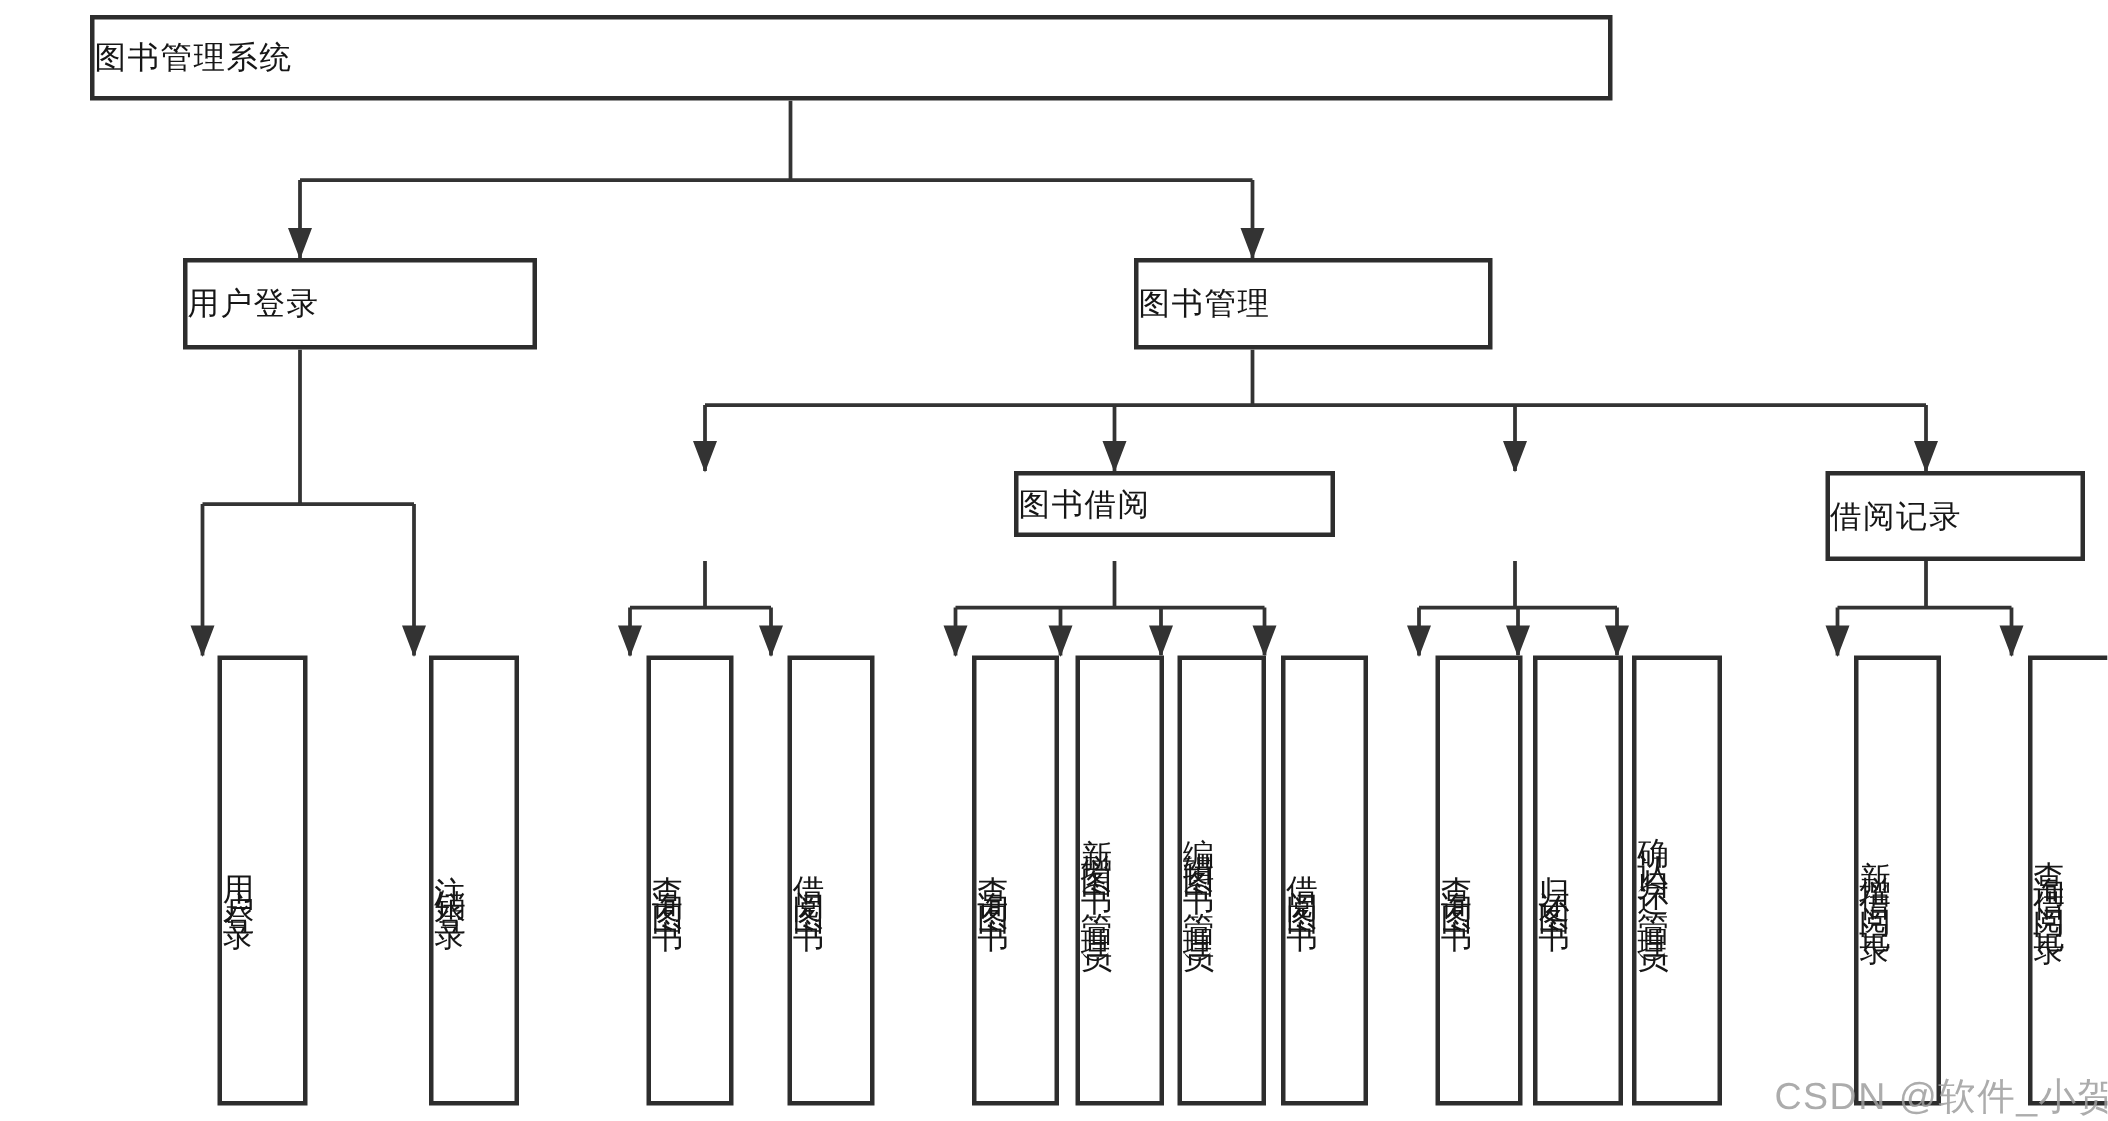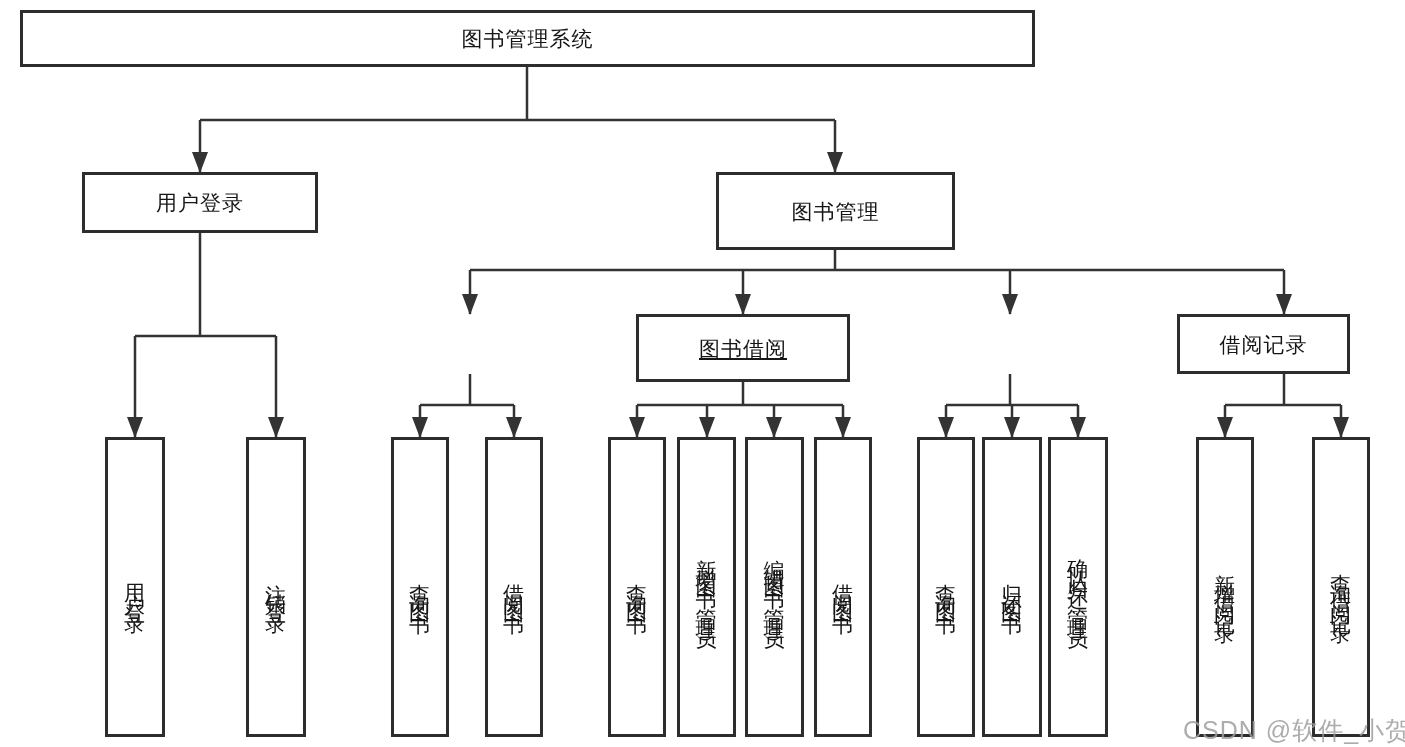--- a/index.html
+++ b/index.html
@@ -28,9 +28,10 @@
     box-sizing: border-box;
     display: flex;
     align-items: center;
-    justify-content: center;
+    justify-content: flex-start;
     z-index: 2;
     color: #161616;
+    margin-left: 40px;
   }
   .hlbl {
     font-size: 21px;

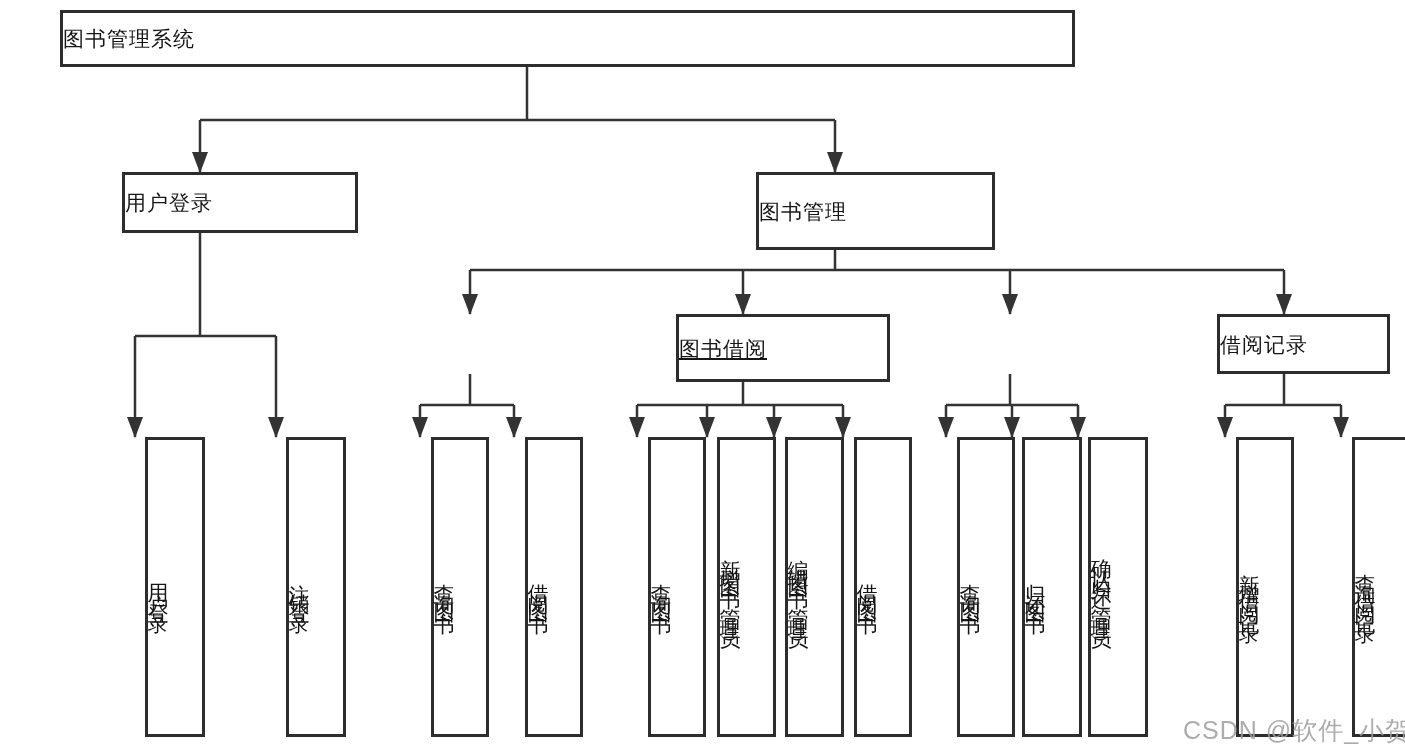--- a/index.html
+++ b/index.html
@@ -90,7 +90,7 @@
   <div class="node" style="left:82px; top:172px; width:236px; height:61px;">
     <span class="hlbl">用户登录</span>
   </div>
-  <div class="node" style="left:716px; top:172px; width:239px; height:78px;">
+  <div class="node" style="left:716px; top:172px; width:239px; height:61px;">
     <span class="hlbl">图书管理</span>
   </div>
 

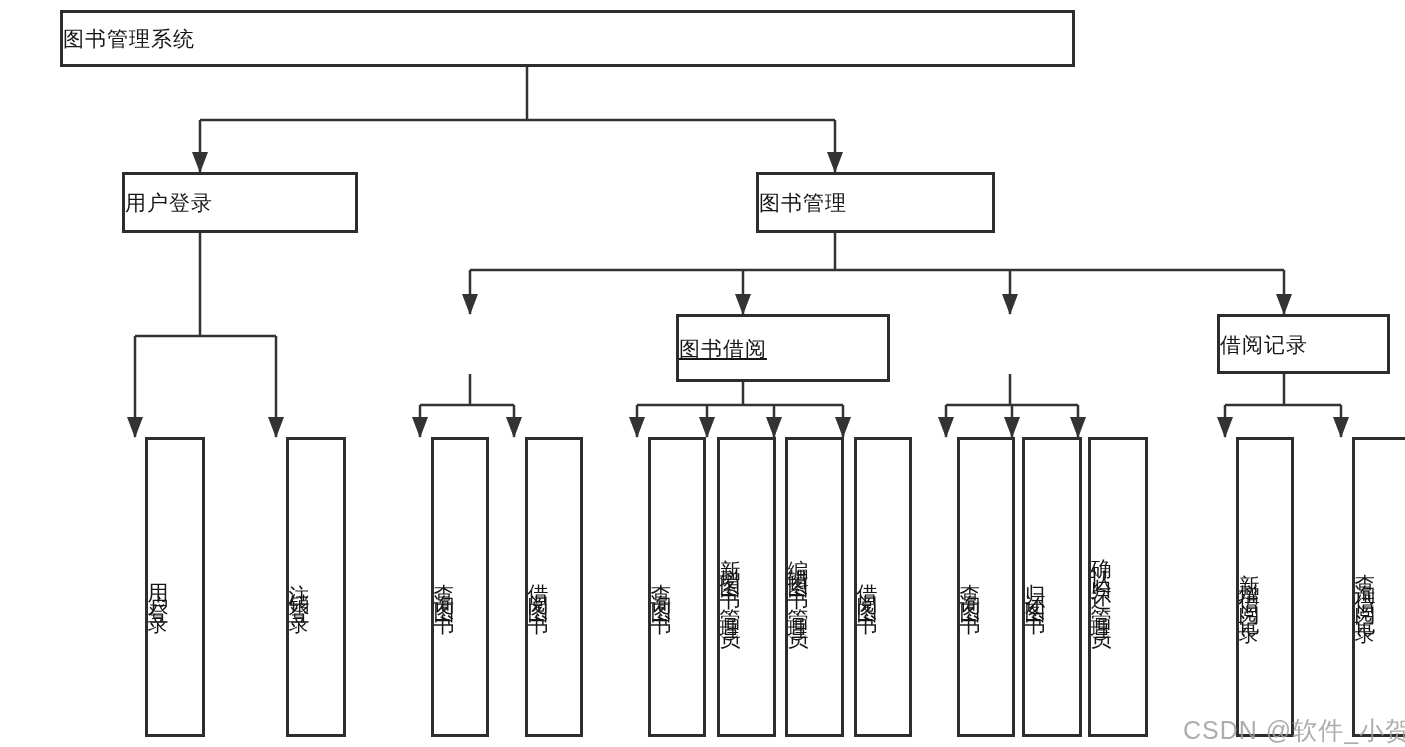--- a/index.html
+++ b/index.html
@@ -94,7 +94,7 @@
     <span class="hlbl">图书管理</span>
   </div>
 
-  <div class="node" style="left:636px; top:314px; width:214px; height:68px;text-decoration:underline;">
+  <div class="node" style="left:636px; top:314px; width:214px; height:44px;">
     <span class="hlbl">图书借阅</span>
   </div>
   <div class="node" style="left:1177px; top:314px; width:173px; height:60px;">

